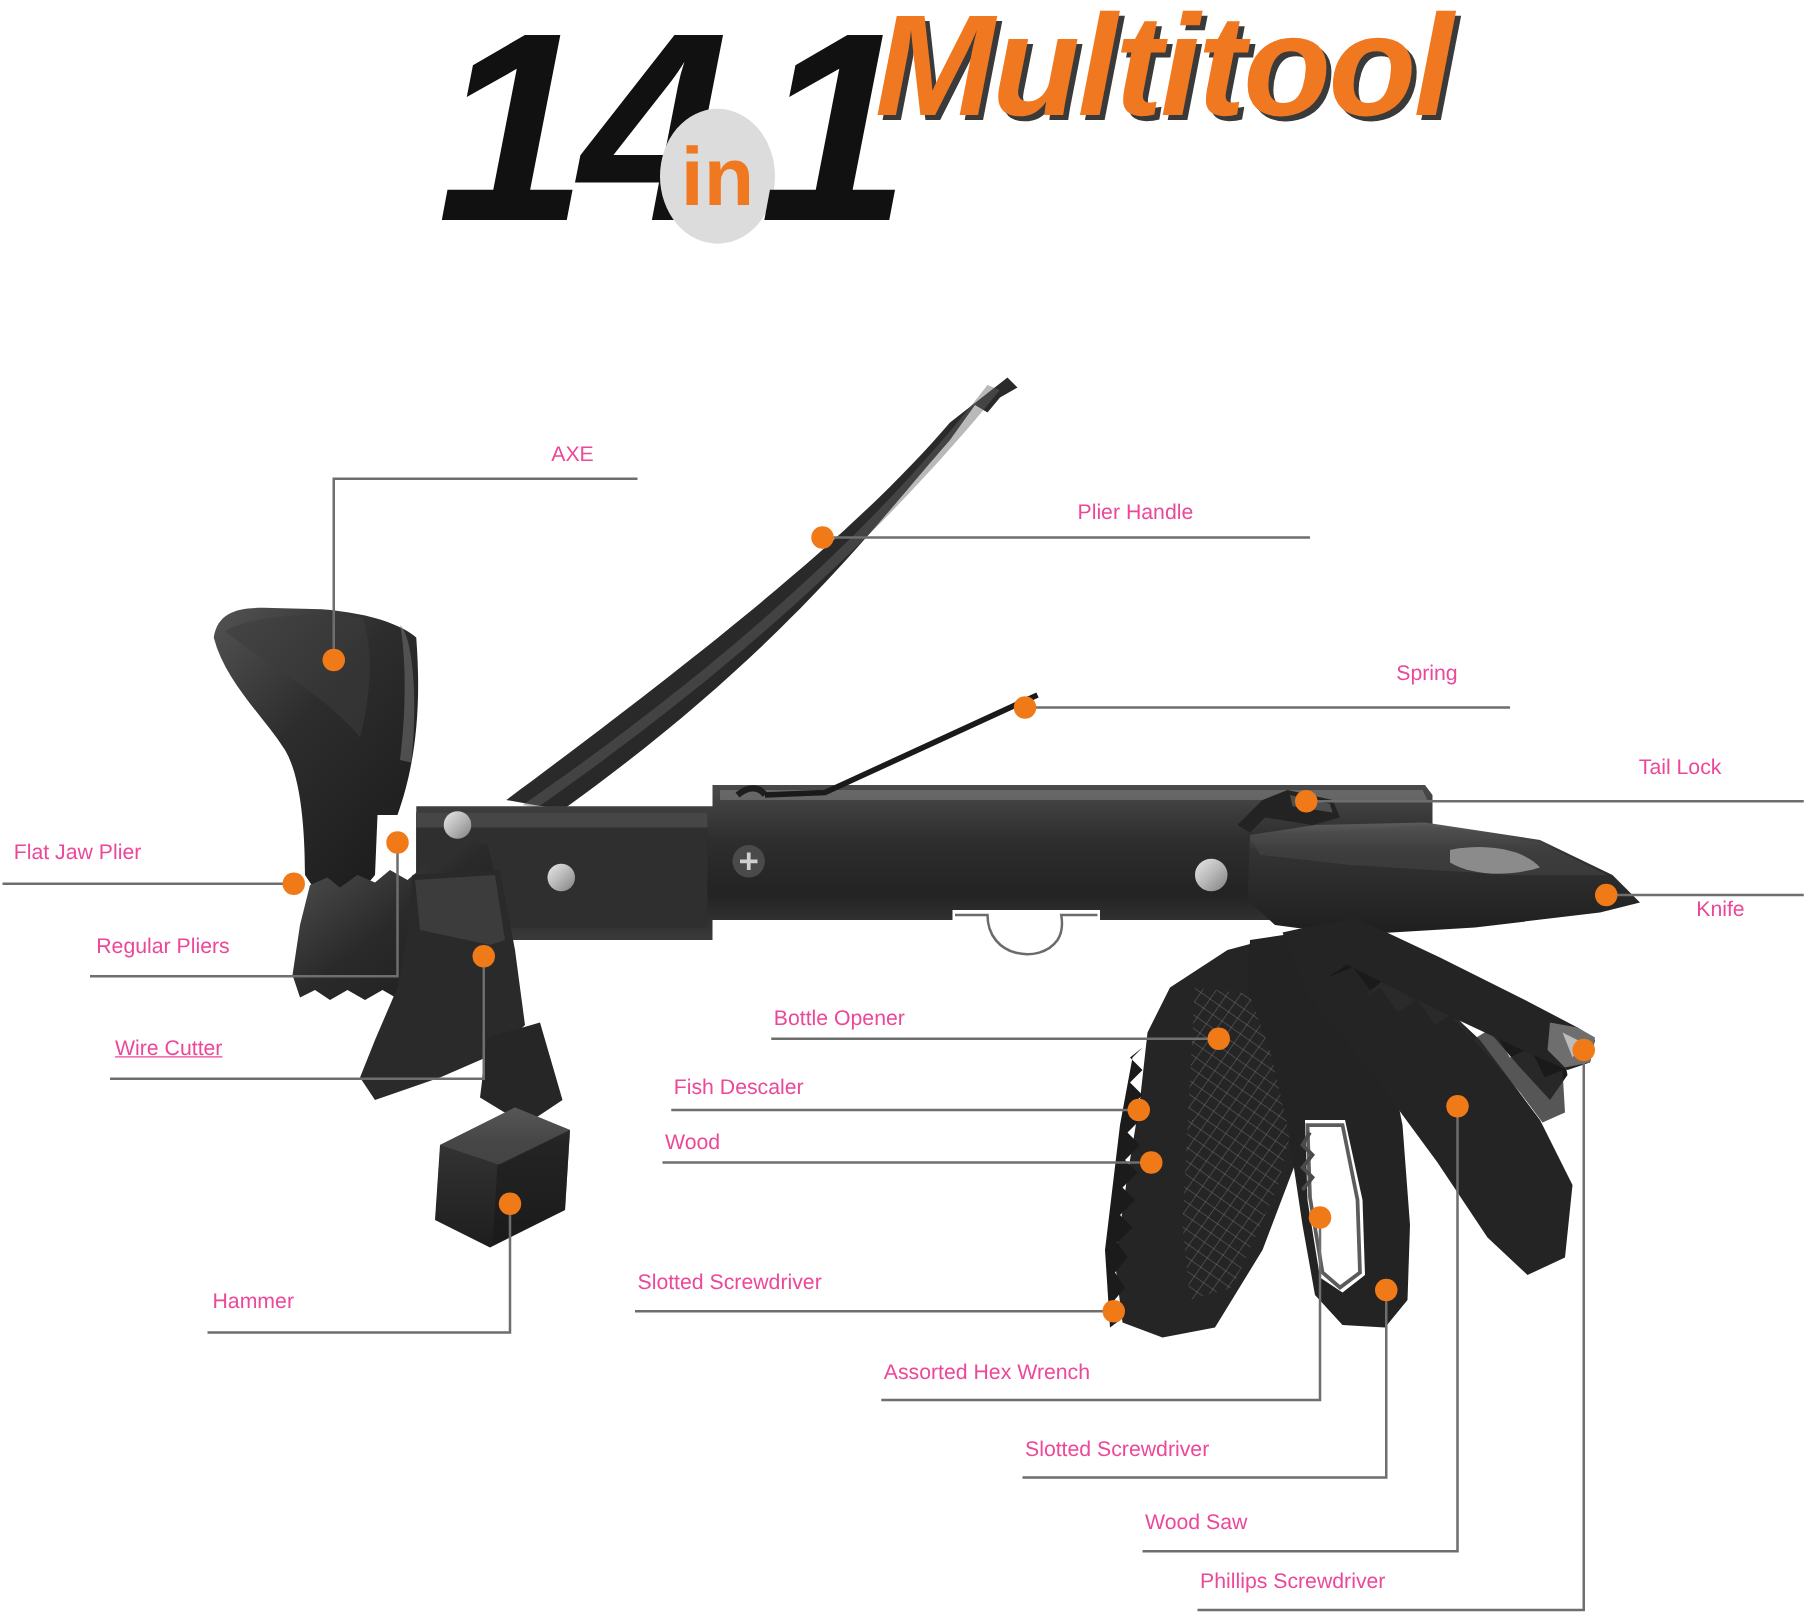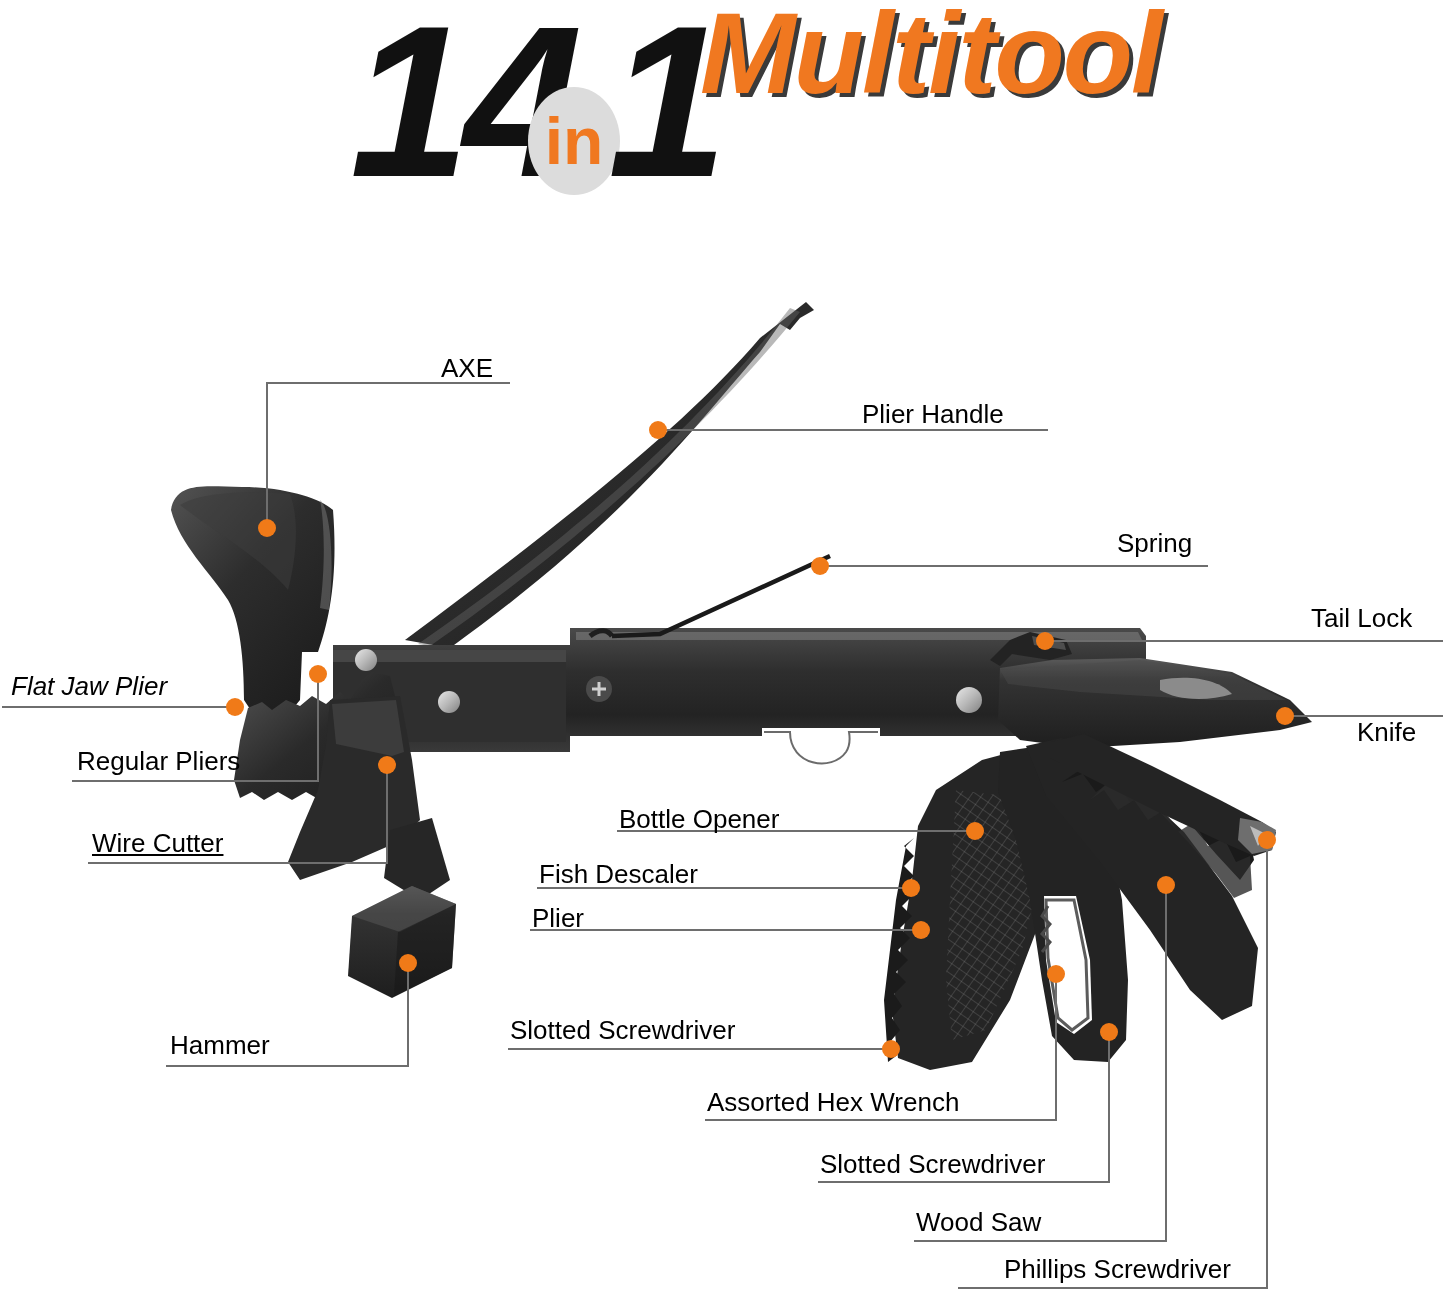--- a/index.html
+++ b/index.html
@@ -26,7 +26,7 @@
   #artwork{position:absolute;left:0;top:0;width:1445px;height:1292px;}
 
   
-  .lbl{position:absolute;font-size:26px;color:#000000;white-space:nowrap;line-height:1;}
+  .lbl{position:absolute;font-size:17px;color:#ec4899;white-space:nowrap;line-height:1;}
 </style>
 </head>
 <body>

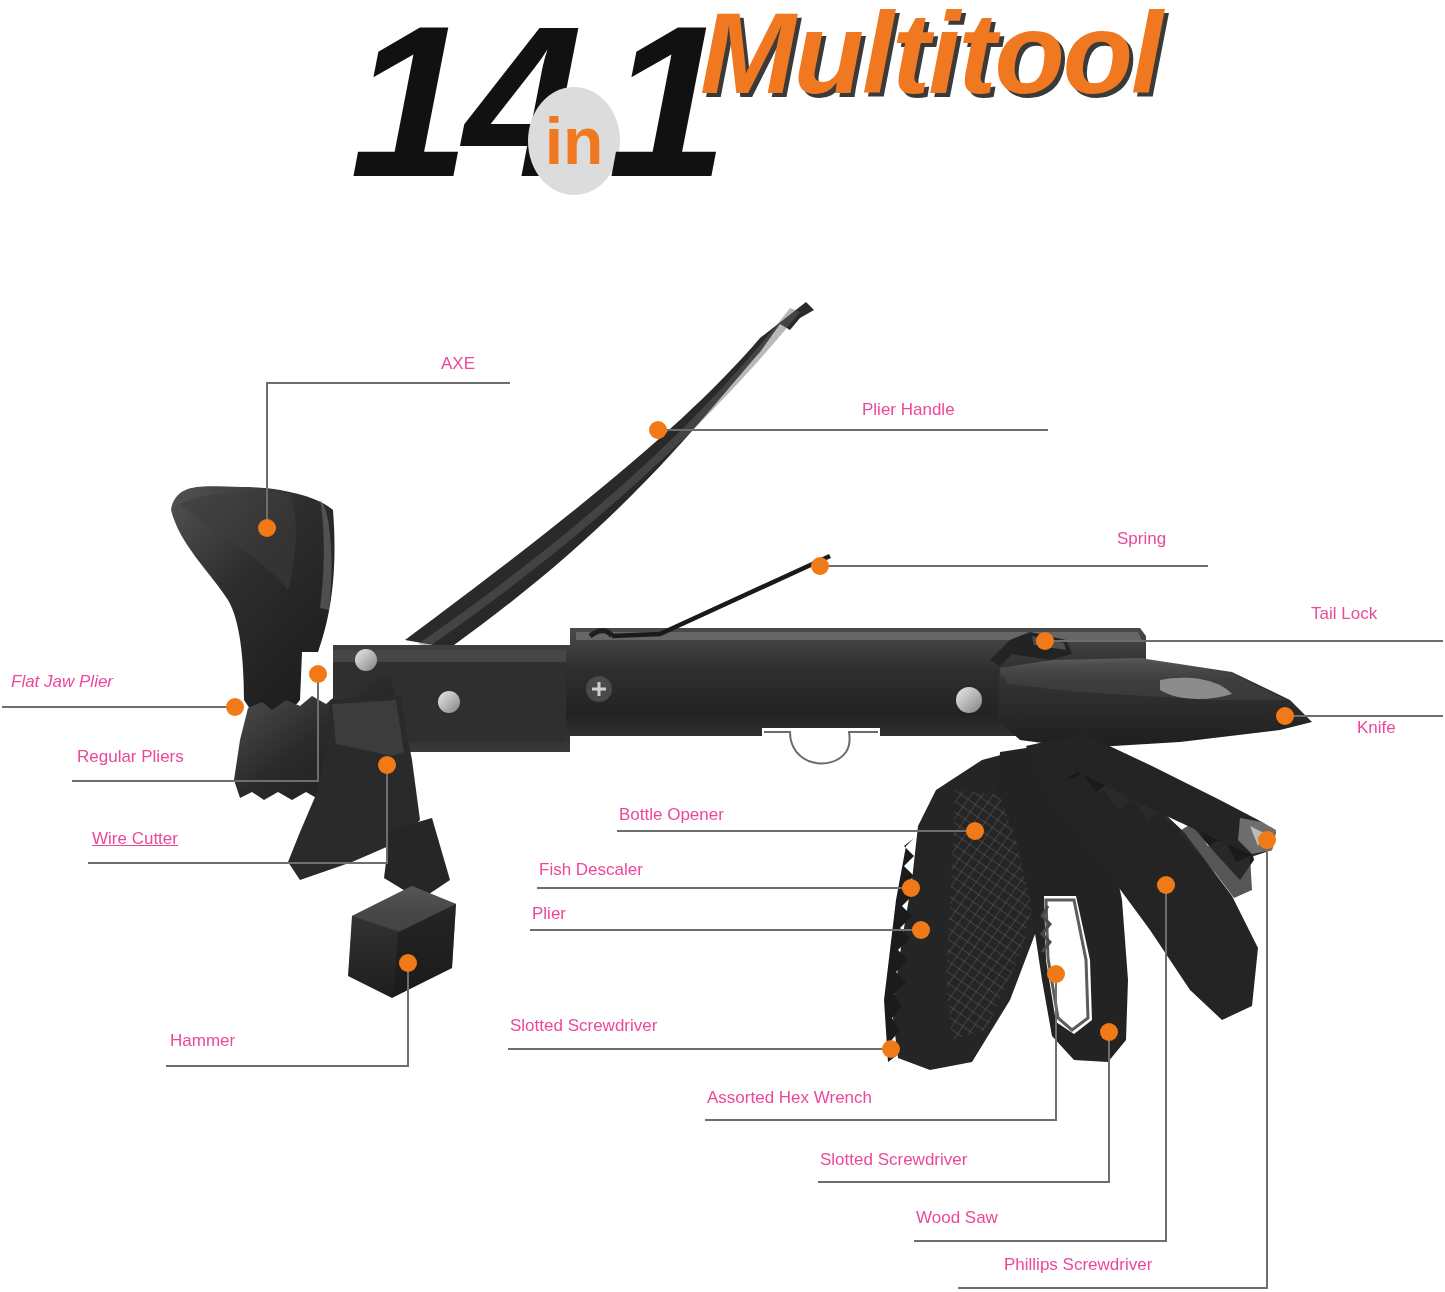--- a/index.html
+++ b/index.html
@@ -255,7 +255,7 @@
 
   <span class="lbl" style="left:1357px;top:681px;margin-top:38px;">Knife</span>
 
-  <span class="lbl" style="left:11px;top:673px;font-style:italic;">Flat Jaw Plier</span>
+  <span class="lbl" style="left:11px;top:673px;">Flat Jaw Plier</span>
 
   <span class="lbl" style="left:77px;top:748px;">Regular Pliers</span>
 

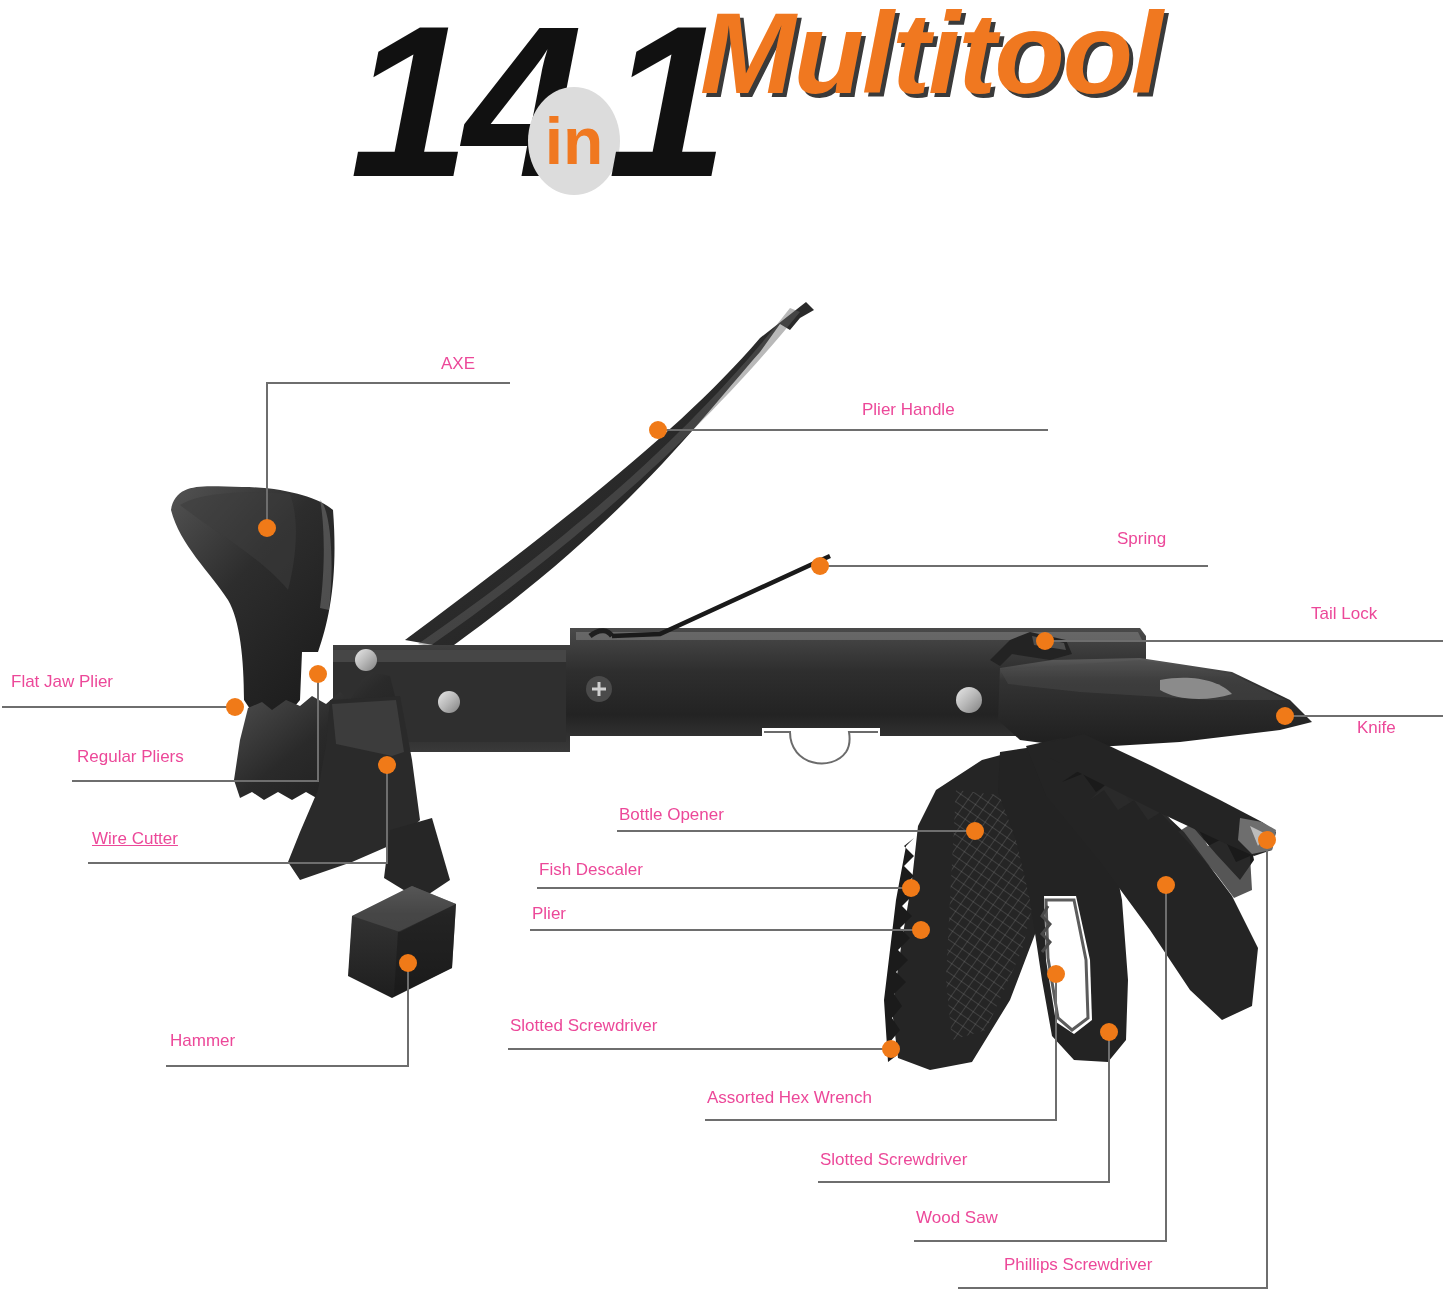--- a/index.html
+++ b/index.html
@@ -267,7 +267,7 @@
 
   <span class="lbl" style="left:539px;top:861px;">Fish Descaler</span>
 
-  <span class="lbl" style="left:532px;top:905px;">Plier</span>
+  <span class="lbl" style="left:532px;top:905px;">Wood</span>
 
   <span class="lbl" style="left:510px;top:1017px;">Slotted Screwdriver</span>
 

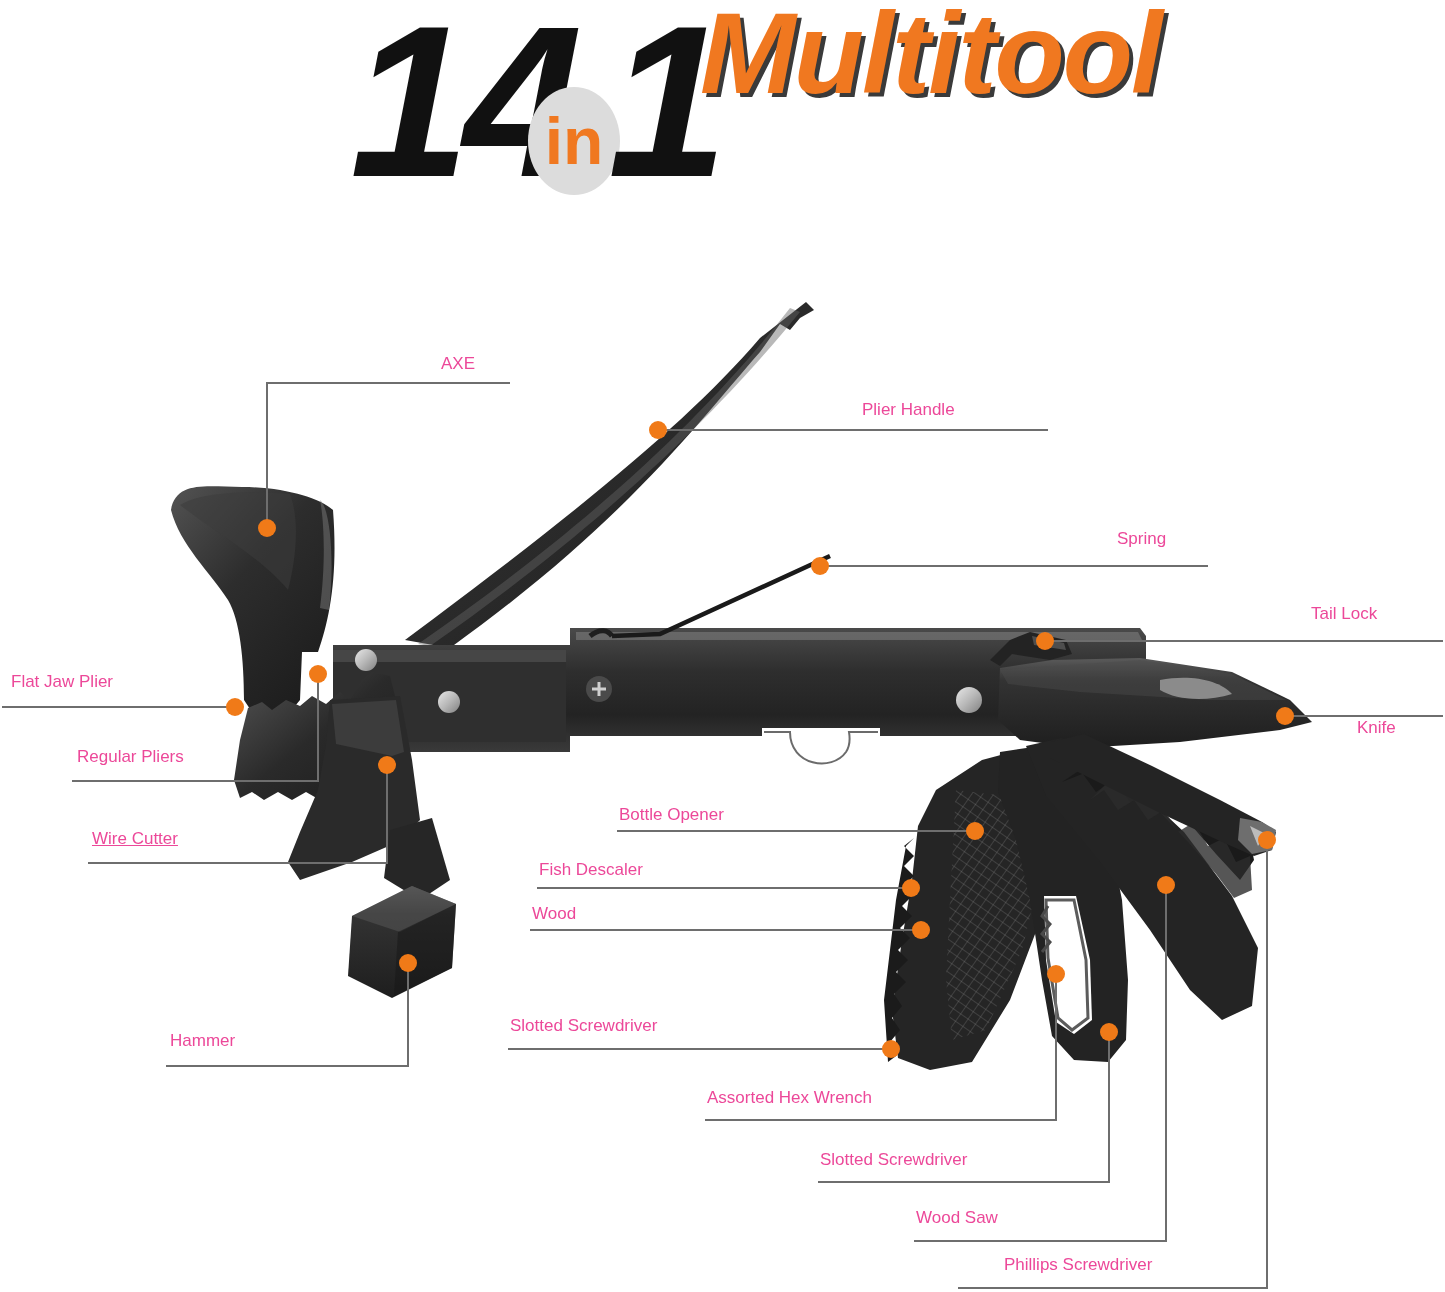--- a/index.html
+++ b/index.html
@@ -277,7 +277,7 @@
 
   <span class="lbl" style="left:916px;top:1209px;">Wood Saw</span>
 
-  <span class="lbl" style="left:1004px;top:1256px;">Phillips Screwdriver</span>
+  <span class="lbl" style="left:960px;top:1256px;">Phillips Screwdriver</span>
 </div>
 
 </body></html>

